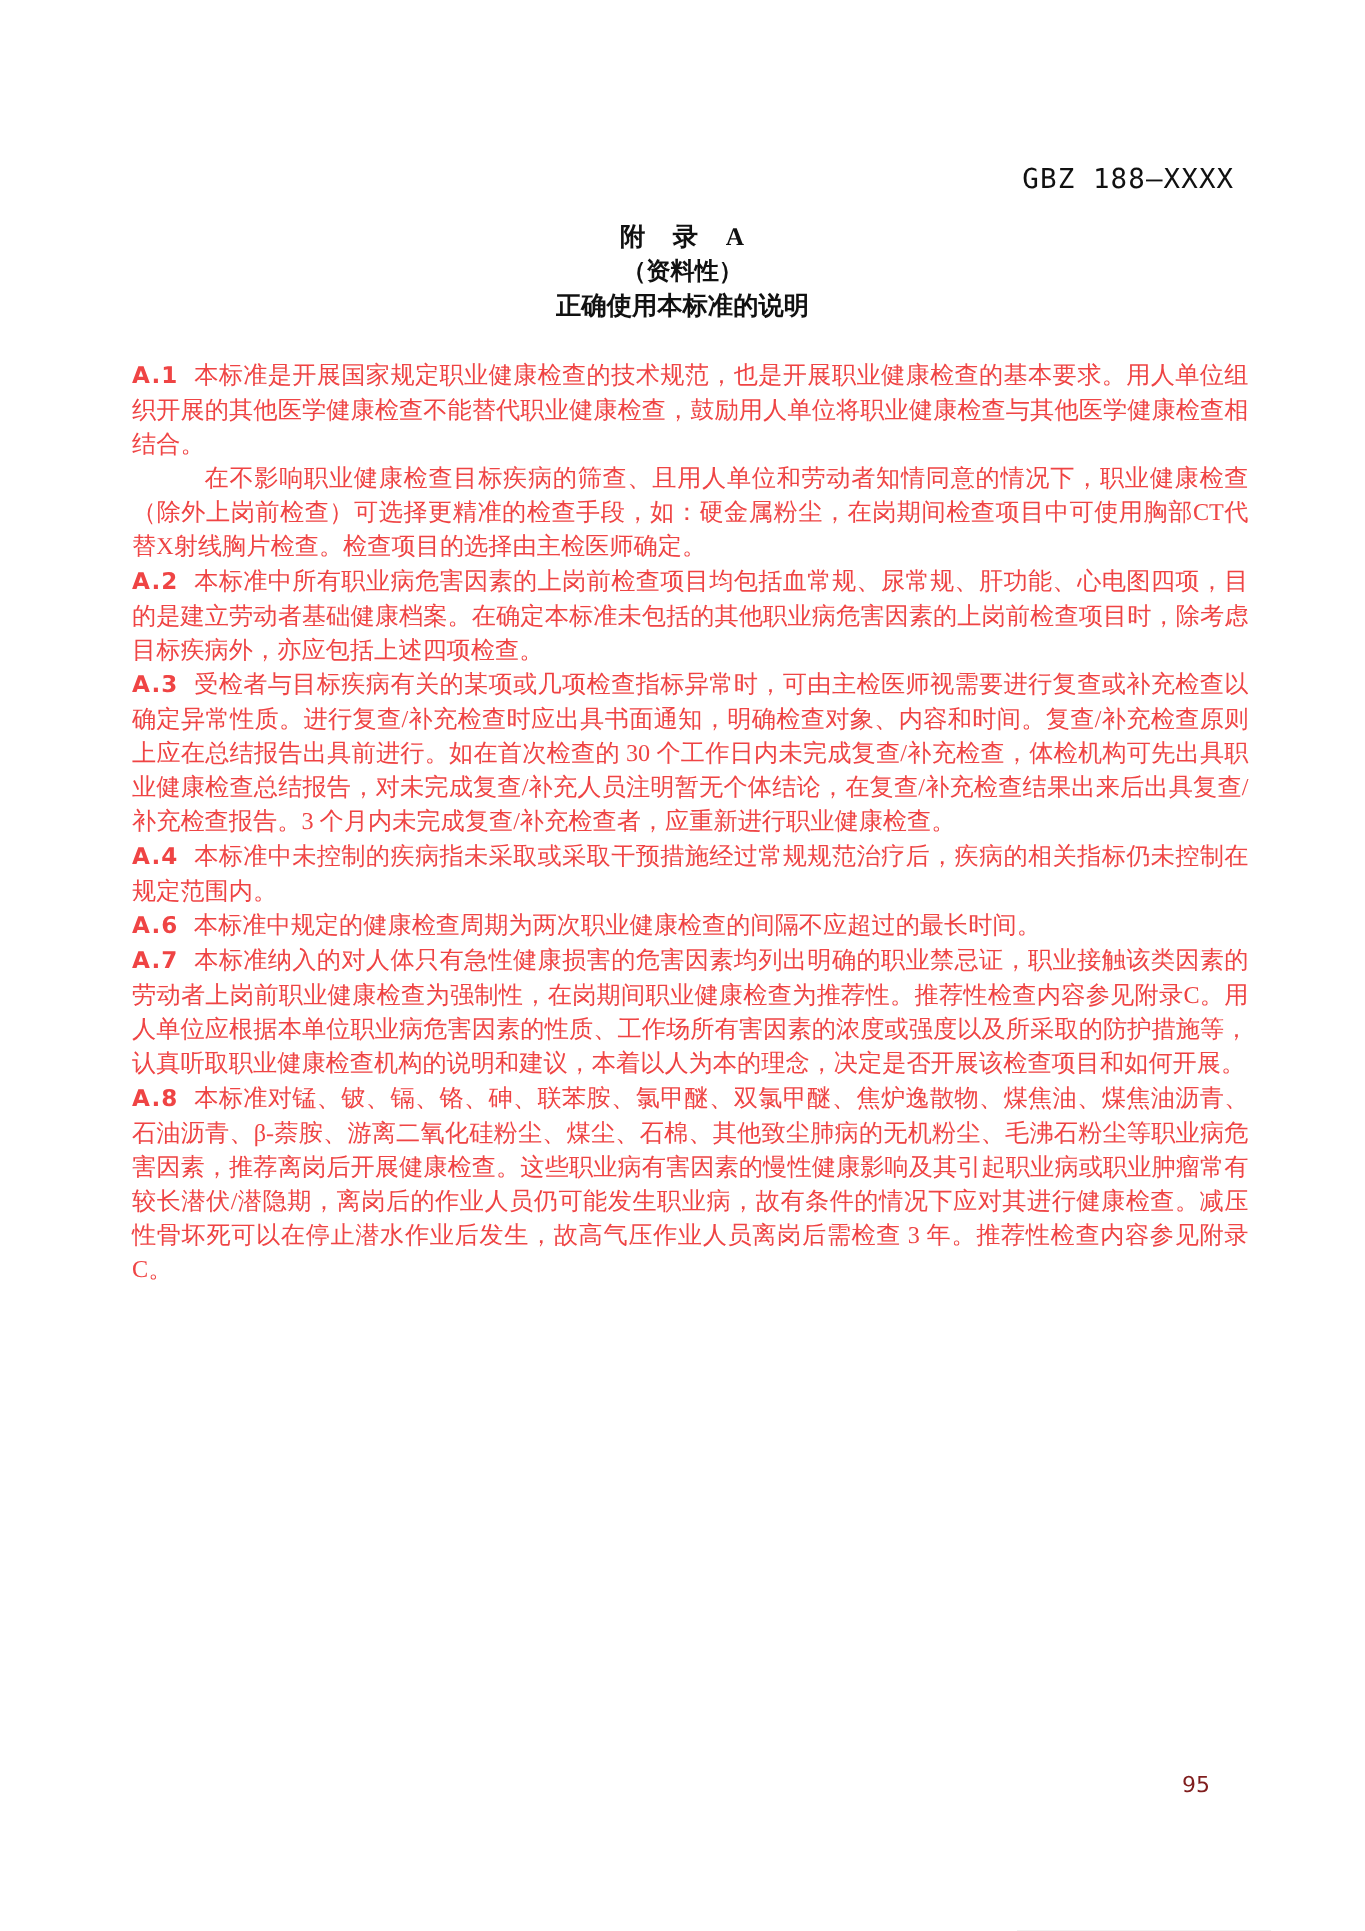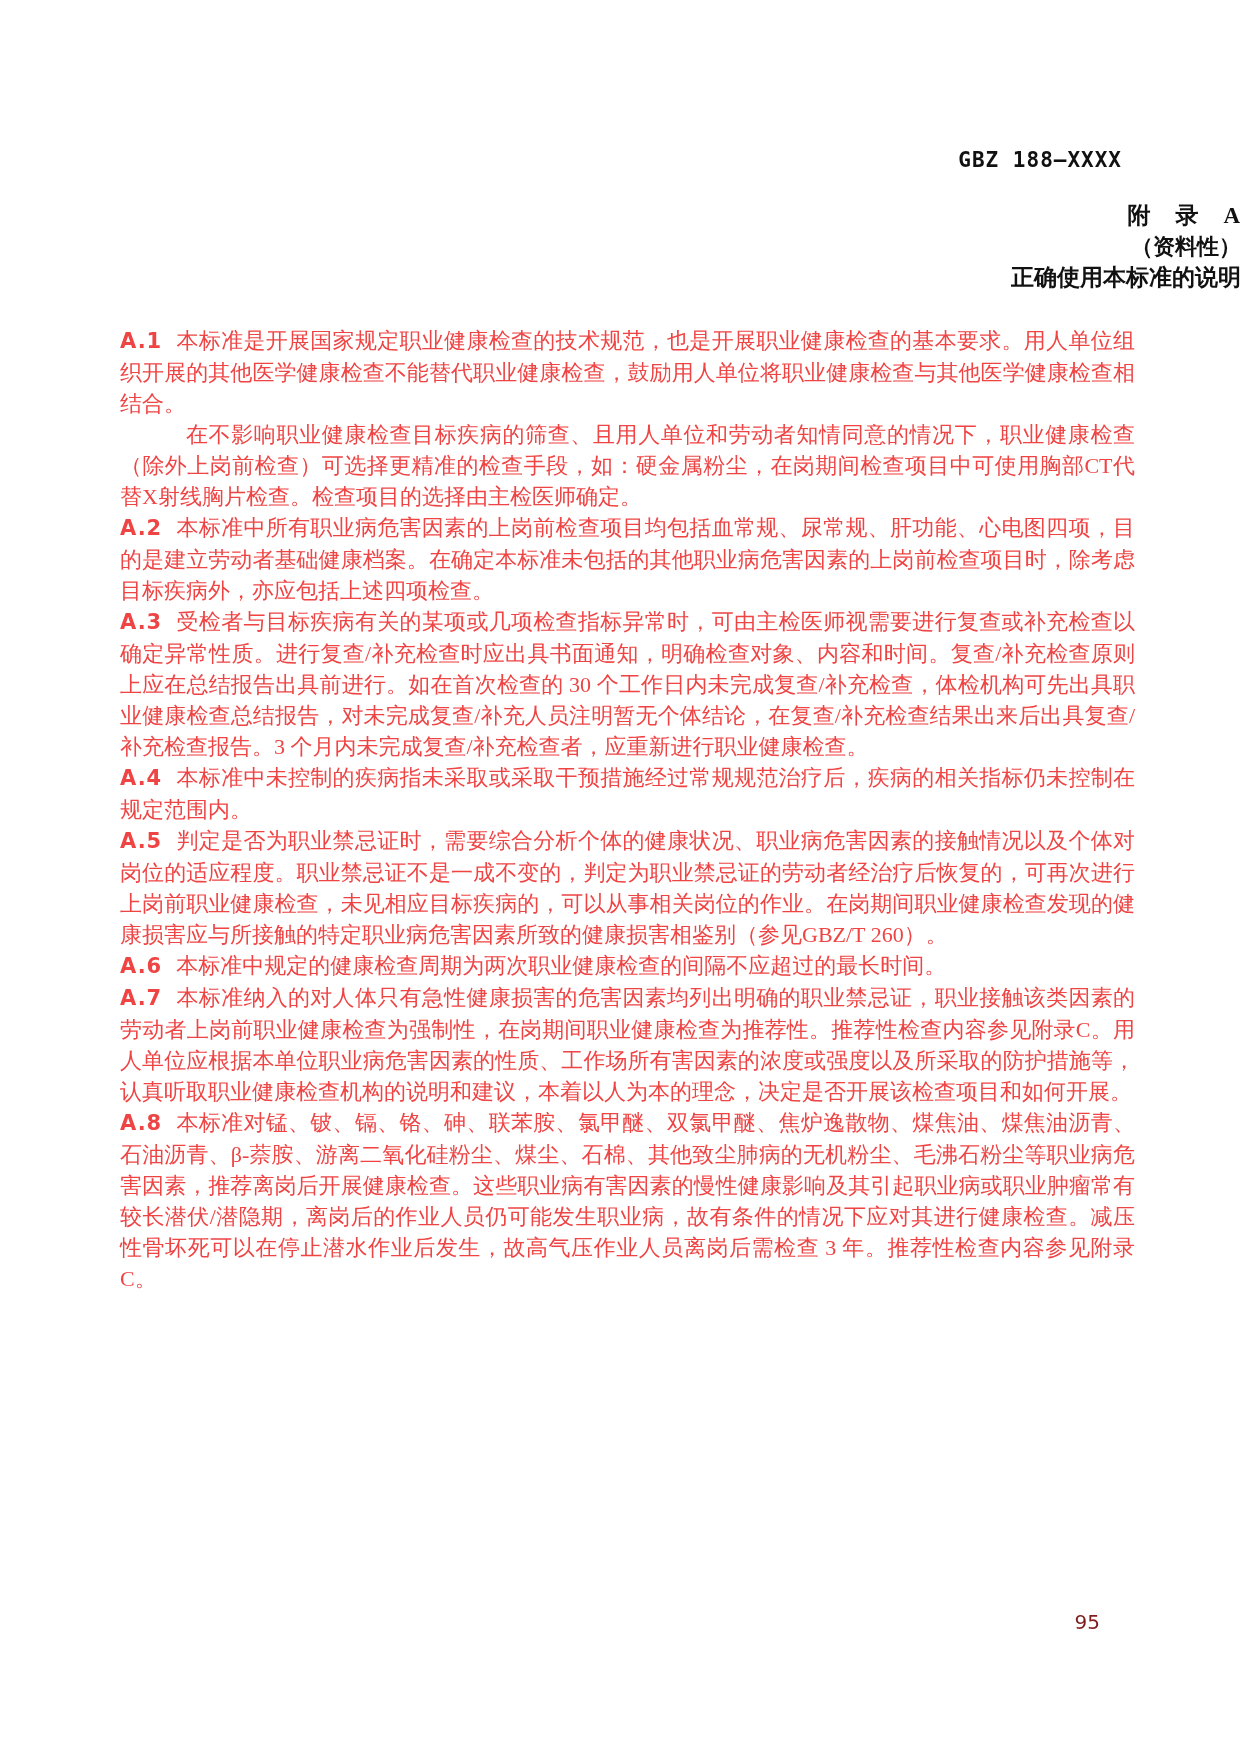--- a/index.html
+++ b/index.html
@@ -19,10 +19,10 @@
     top: 148px;
     right: 119px;
     font-family: "DejaVu Sans Mono", "Liberation Mono", monospace;
-    font-size: 21px;
+    font-size: 25px;
     letter-spacing: 1px;
     color: #111111;
-    font-weight: 700;
+    font-weight: 400;
   }
   .title-block {
     position: absolute;

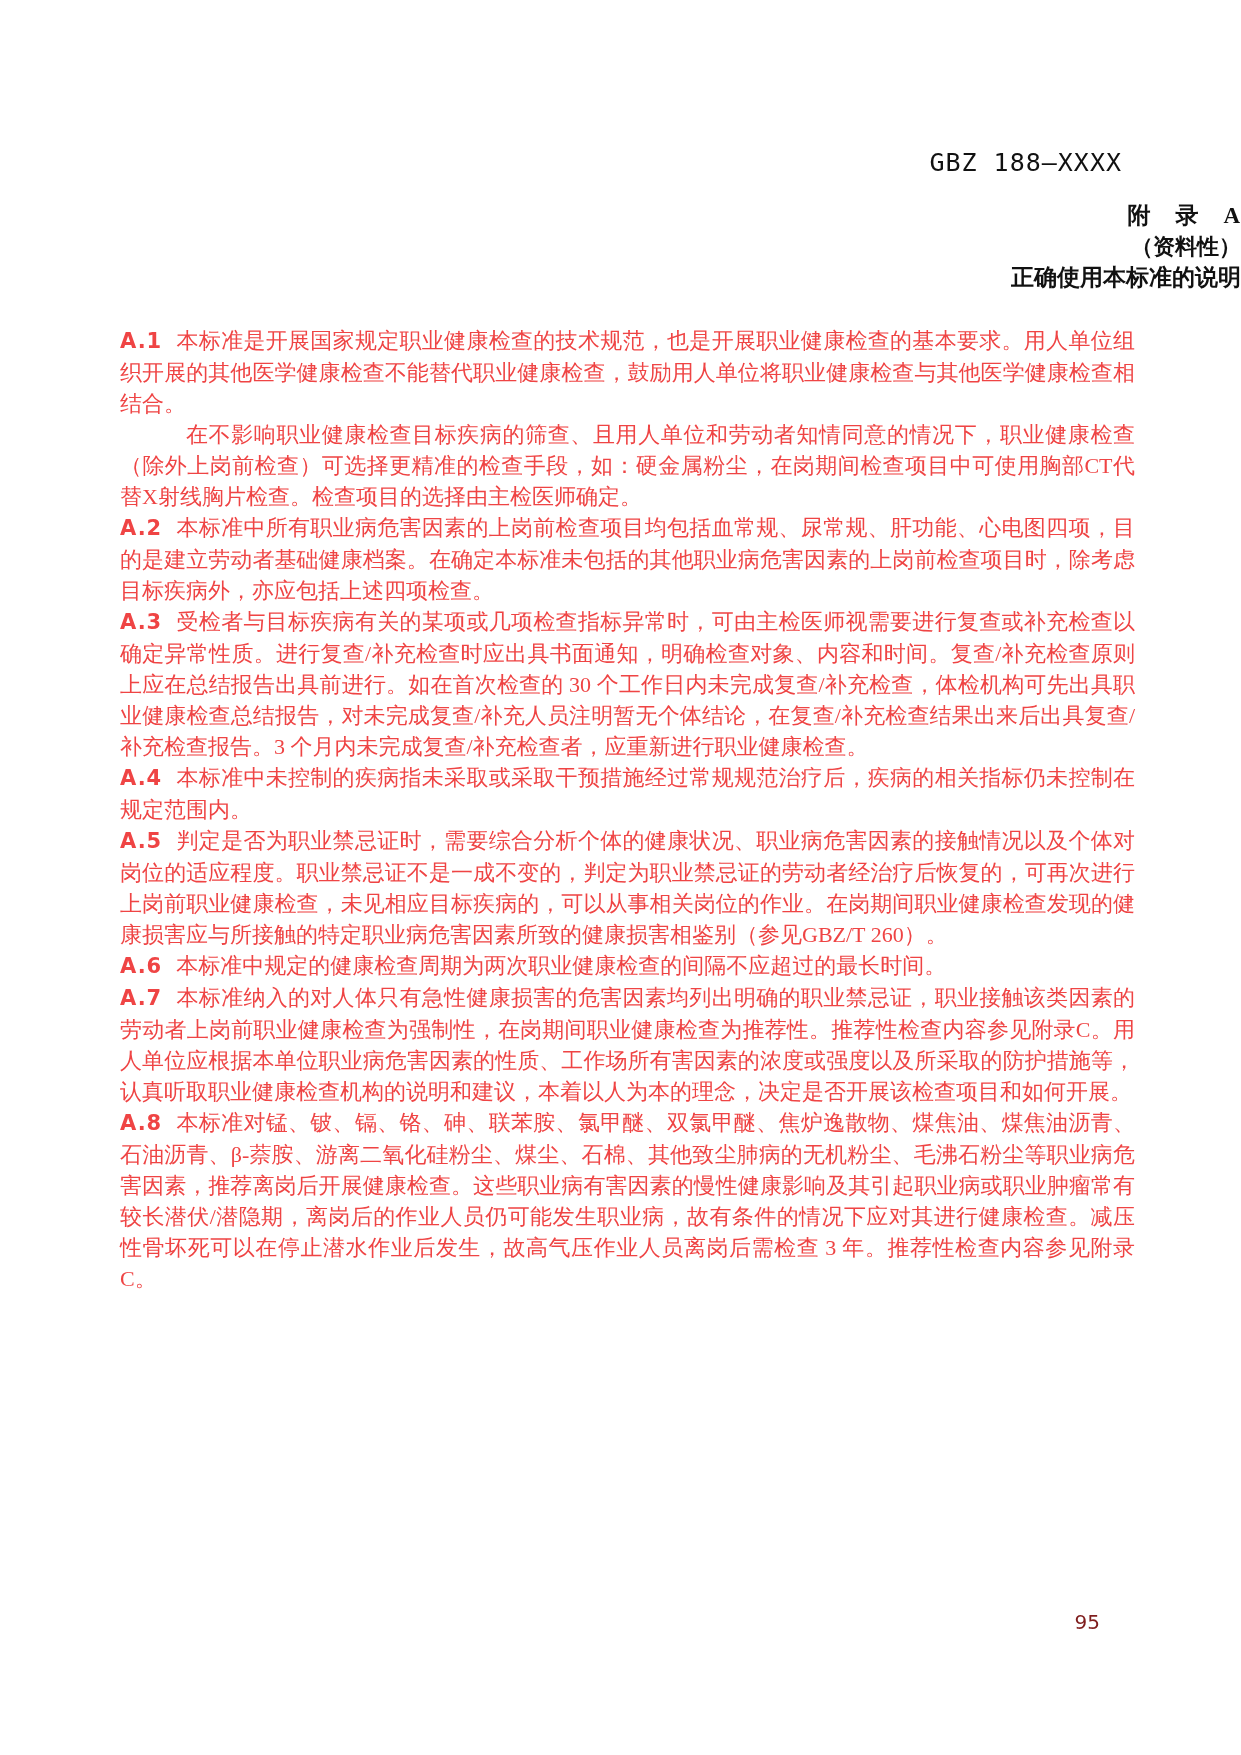--- a/index.html
+++ b/index.html
@@ -29,7 +29,7 @@
     top: 200px;
     left: 0;
     width: 100%;
-    text-align: right;
+    text-align: center;
   }
   .appendix-title {
     font-size: 23px;

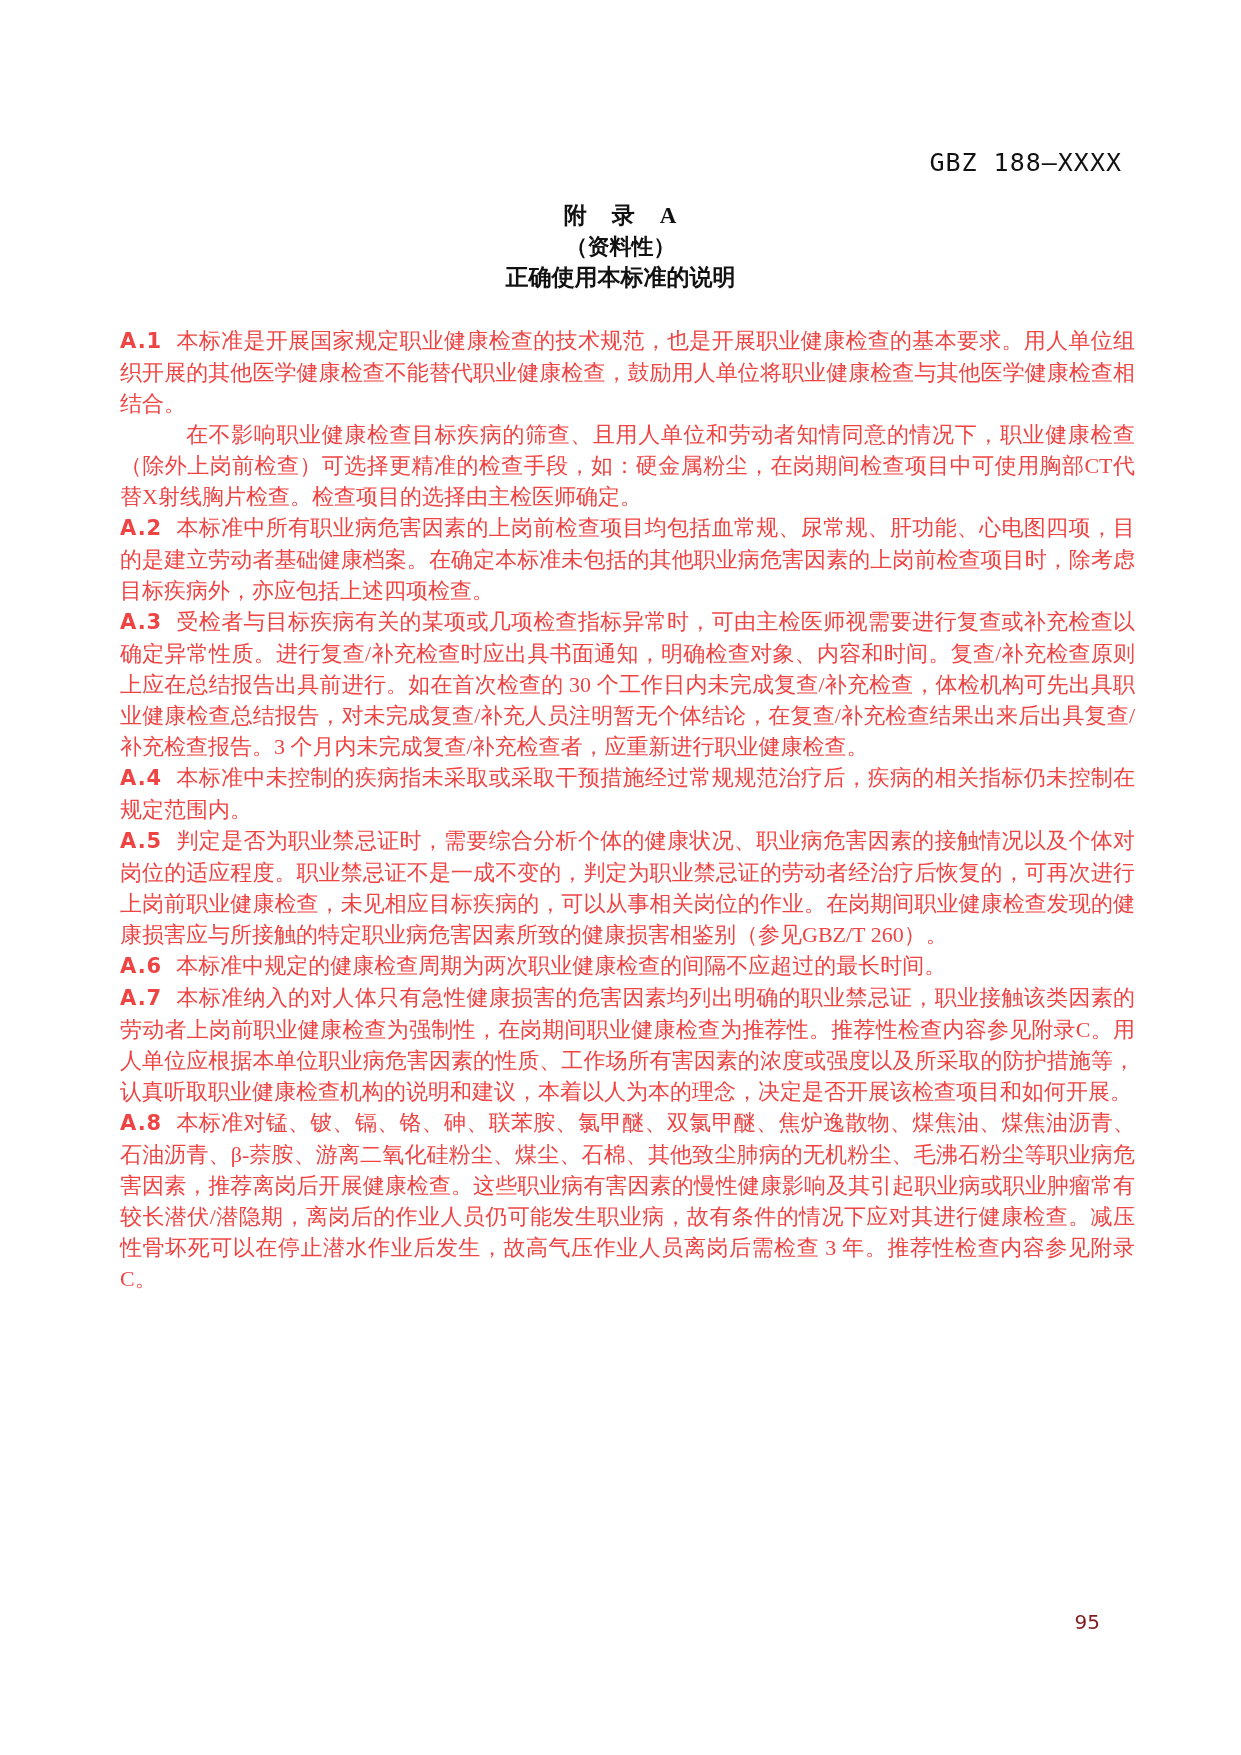--- a/index.html
+++ b/index.html
@@ -99,7 +99,6 @@
       <p class="clause"><span class="clause-label">A.2</span><span>本标准中所有职业病危害因素的上岗前检查项目均包括血常规、尿常规、肝功能、心电图四项，目的是建立劳动者基础健康档案。在确定本标准未包括的其他职业病危害因素的上岗前检查项目时，除考虑目标疾病外，亦应包括上述四项检查。</span></p>
       <p class="clause"><span class="clause-label">A.3</span><span>受检者与目标疾病有关的某项或几项检查指标异常时，可由主检医师视需要进行复查或补充检查以确定异常性质。进行复查/补充检查时应出具书面通知，明确检查对象、内容和时间。复查/补充检查原则上应在总结报告出具前进行。如在首次检查的 30 个工作日内未完成复查/补充检查，体检机构可先出具职业健康检查总结报告，对未完成复查/补充人员注明暂无个体结论，在复查/补充检查结果出来后出具复查/补充检查报告。3 个月内未完成复查/补充检查者，应重新进行职业健康检查。</span></p>
       <p class="clause"><span class="clause-label">A.4</span><span>本标准中未控制的疾病指未采取或采取干预措施经过常规规范治疗后，疾病的相关指标仍未控制在规定范围内。</span></p>
-      <p class="clause"><span class="clause-label">A.5</span><span>判定是否为职业禁忌证时，需要综合分析个体的健康状况、职业病危害因素的接触情况以及个体对岗位的适应程度。职业禁忌证不是一成不变的，判定为职业禁忌证的劳动者经治疗后恢复的，可再次进行上岗前职业健康检查，未见相应目标疾病的，可以从事相关岗位的作业。在岗期间职业健康检查发现的健康损害应与所接触的特定职业病危害因素所致的健康损害相鉴别（参见GBZ/T 260）。</span></p>
       <p class="clause"><span class="clause-label">A.6</span><span>本标准中规定的健康检查周期为两次职业健康检查的间隔不应超过的最长时间。</span></p>
       <p class="clause"><span class="clause-label">A.7</span><span>本标准纳入的对人体只有急性健康损害的危害因素均列出明确的职业禁忌证，职业接触该类因素的劳动者上岗前职业健康检查为强制性，在岗期间职业健康检查为推荐性。推荐性检查内容参见附录C。用人单位应根据本单位职业病危害因素的性质、工作场所有害因素的浓度或强度以及所采取的防护措施等，认真听取职业健康检查机构的说明和建议，本着以人为本的理念，决定是否开展该检查项目和如何开展。</span></p>
       <p class="clause"><span class="clause-label">A.8</span><span>本标准对锰、铍、镉、铬、砷、联苯胺、氯甲醚、双氯甲醚、焦炉逸散物、煤焦油、煤焦油沥青、石油沥青、β-萘胺、游离二氧化硅粉尘、煤尘、石棉、其他致尘肺病的无机粉尘、毛沸石粉尘等职业病危害因素，推荐离岗后开展健康检查。这些职业病有害因素的慢性健康影响及其引起职业病或职业肿瘤常有较长潜伏/潜隐期，离岗后的作业人员仍可能发生职业病，故有条件的情况下应对其进行健康检查。减压性骨坏死可以在停止潜水作业后发生，故高气压作业人员离岗后需检查 3 年。推荐性检查内容参见附录C。</span></p>

